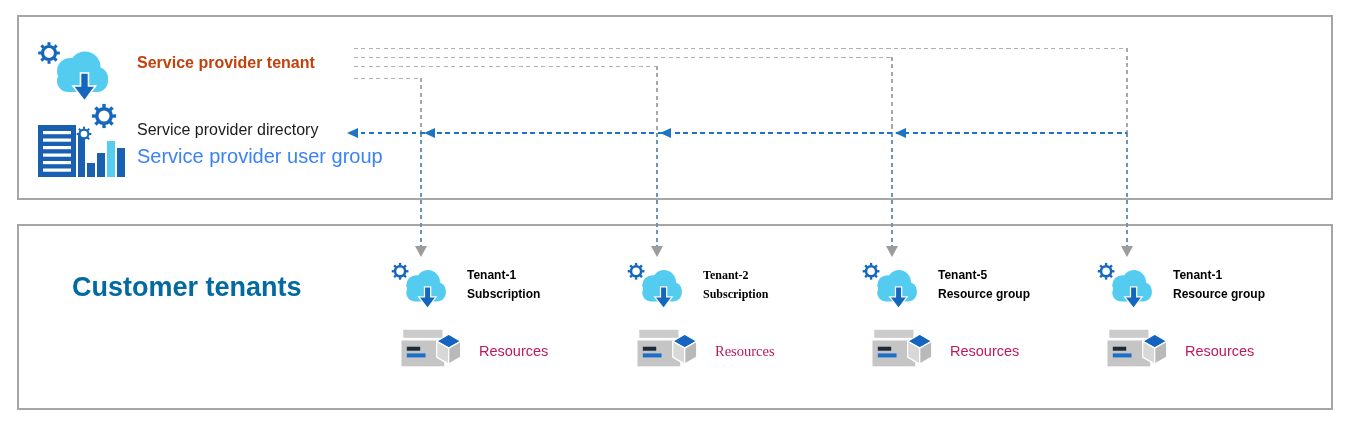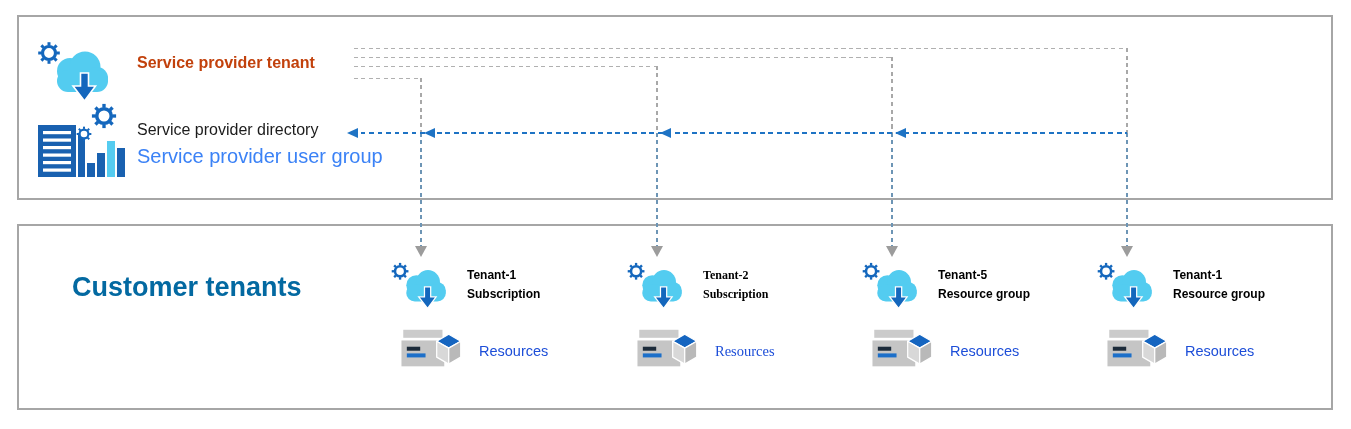--- a/index.html
+++ b/index.html
@@ -29,7 +29,7 @@
   .t-cloud{position:absolute;left:2px;top:5px;}
   .t-label{position:absolute;left:79px;top:10px;font-size:12px;font-weight:bold;color:#000;line-height:19px;white-space:nowrap;}
   .t-res-icon{position:absolute;left:9px;top:72px;}
-  .t-res-label{position:absolute;left:91px;top:87px;font-size:14.5px;color:#1d4ed8;white-space:nowrap;}
+  .t-res-label{position:absolute;left:91px;top:87px;font-size:14.5px;color:#be185d;white-space:nowrap;}
   .defs-svg{position:absolute;width:0;height:0;overflow:hidden;}
 </style>
 </head>

